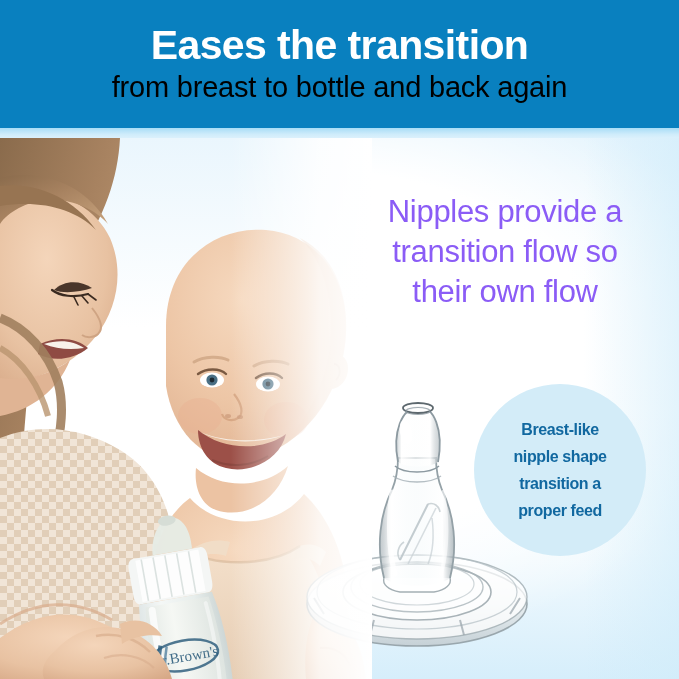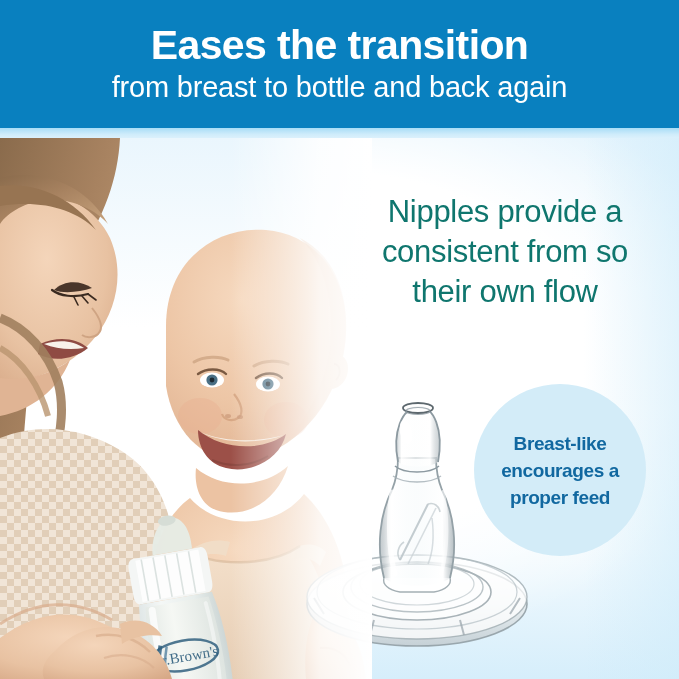--- a/index.html
+++ b/index.html
@@ -43,7 +43,7 @@
     white-space: nowrap;
   }
   .banner-subtitle {
-    color: #ffffff;
+    color: #000000;
     font-family: "Liberation Sans", sans-serif;
     font-weight: 300;
     font-size: 29px;

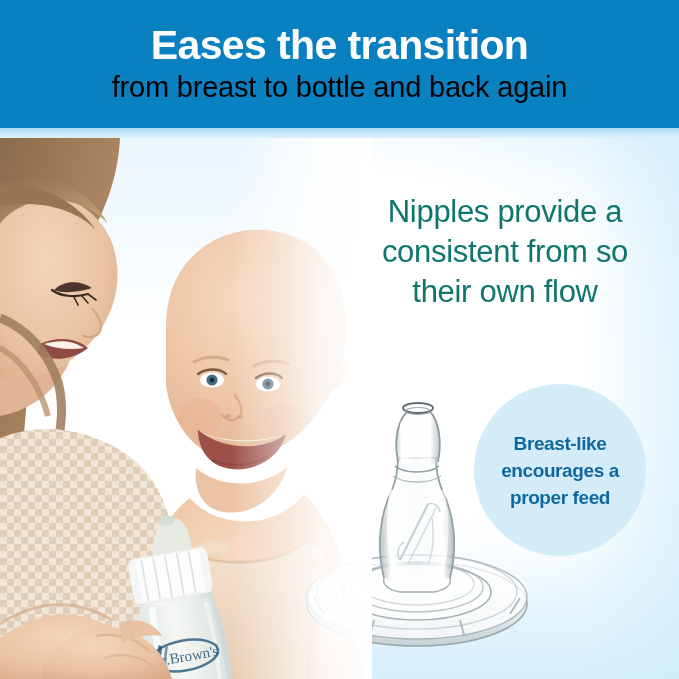--- a/index.html
+++ b/index.html
@@ -103,7 +103,7 @@
     top: 192px;
     width: 290px;
     text-align: center;
-    color: #0f766e;
+    color: #8b5cf6;
     font-family: "Liberation Sans", sans-serif;
     font-weight: 300;
     font-size: 31px;

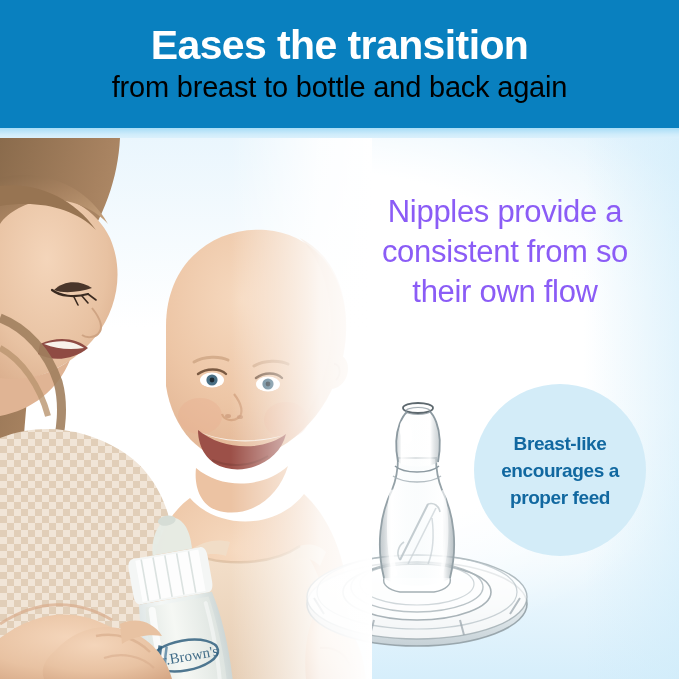--- a/index.html
+++ b/index.html
@@ -316,7 +316,7 @@
 
   <div class="para">
     <span class="para-line">Nipples provide a</span>
-    <span class="para-line">consistent from so</span>
+    <span class="para-line">transition flow so</span>
     <span class="para-line">their own flow</span>
   </div>
 

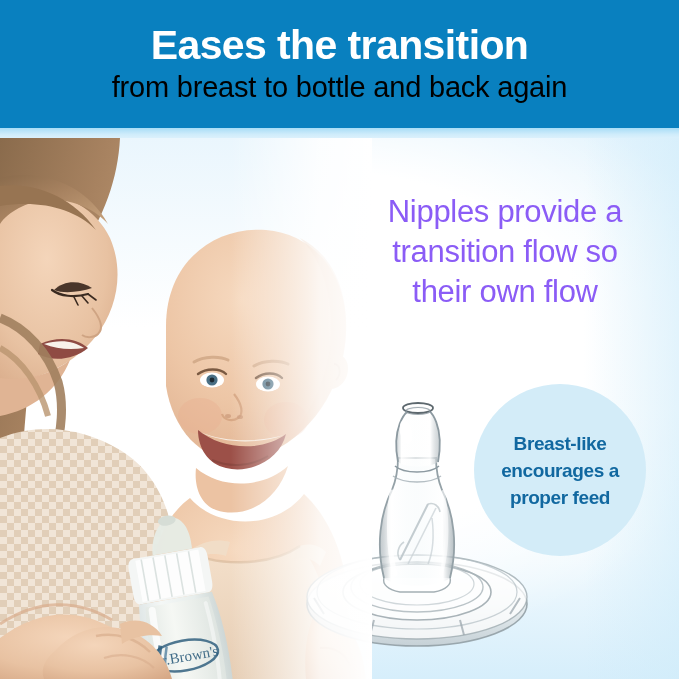--- a/index.html
+++ b/index.html
@@ -131,7 +131,7 @@
     color: #1168a0;
     font-family: "Liberation Sans", sans-serif;
     font-weight: bold;
-    font-size: 19px;
+    font-size: 16px;
     line-height: 27px;
     letter-spacing: -0.4px;
     width: 160px;

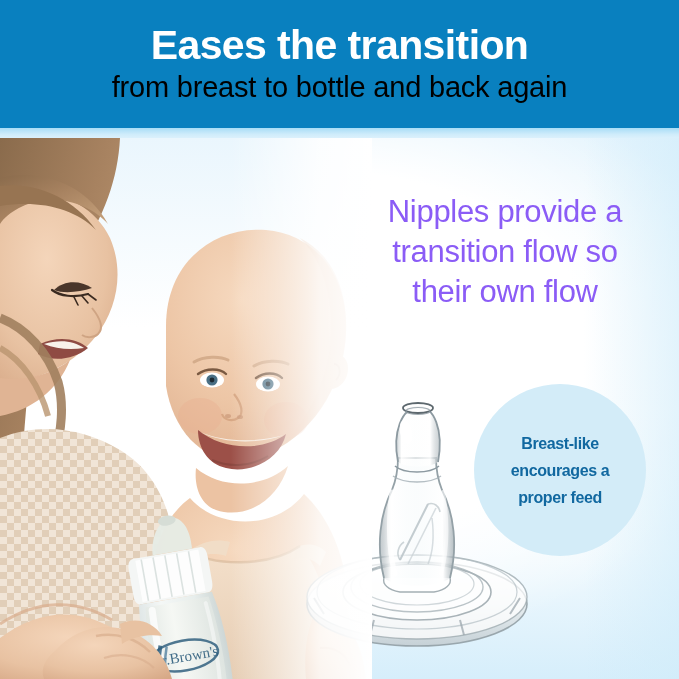--- a/index.html
+++ b/index.html
@@ -323,6 +323,7 @@
   <div class="callout">
     <div class="callout-text">
       <span class="callout-line">Breast-like</span>
+      <span class="callout-line">nipple shape</span>
       <span class="callout-line">encourages a</span>
       <span class="callout-line">proper feed</span>
     </div>

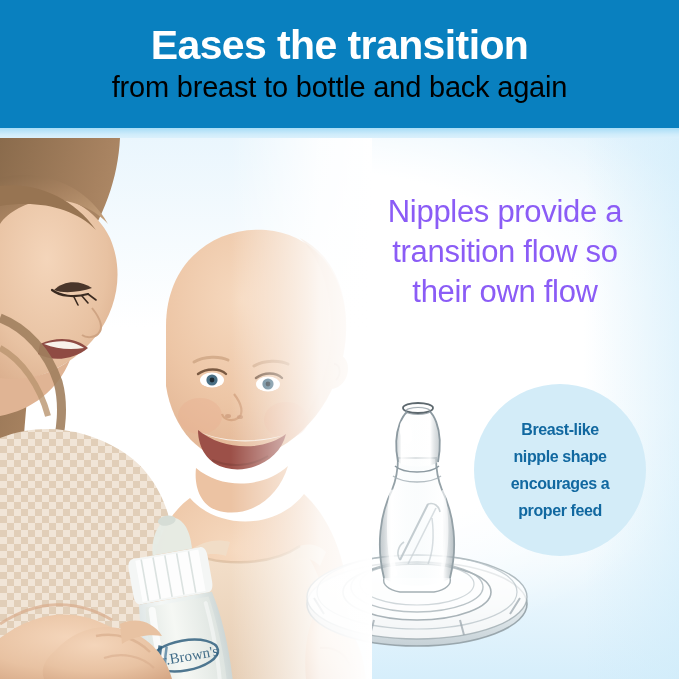--- a/index.html
+++ b/index.html
@@ -324,7 +324,7 @@
     <div class="callout-text">
       <span class="callout-line">Breast-like</span>
       <span class="callout-line">nipple shape</span>
-      <span class="callout-line">encourages a</span>
+      <span class="callout-line">transition a</span>
       <span class="callout-line">proper feed</span>
     </div>
   </div>

